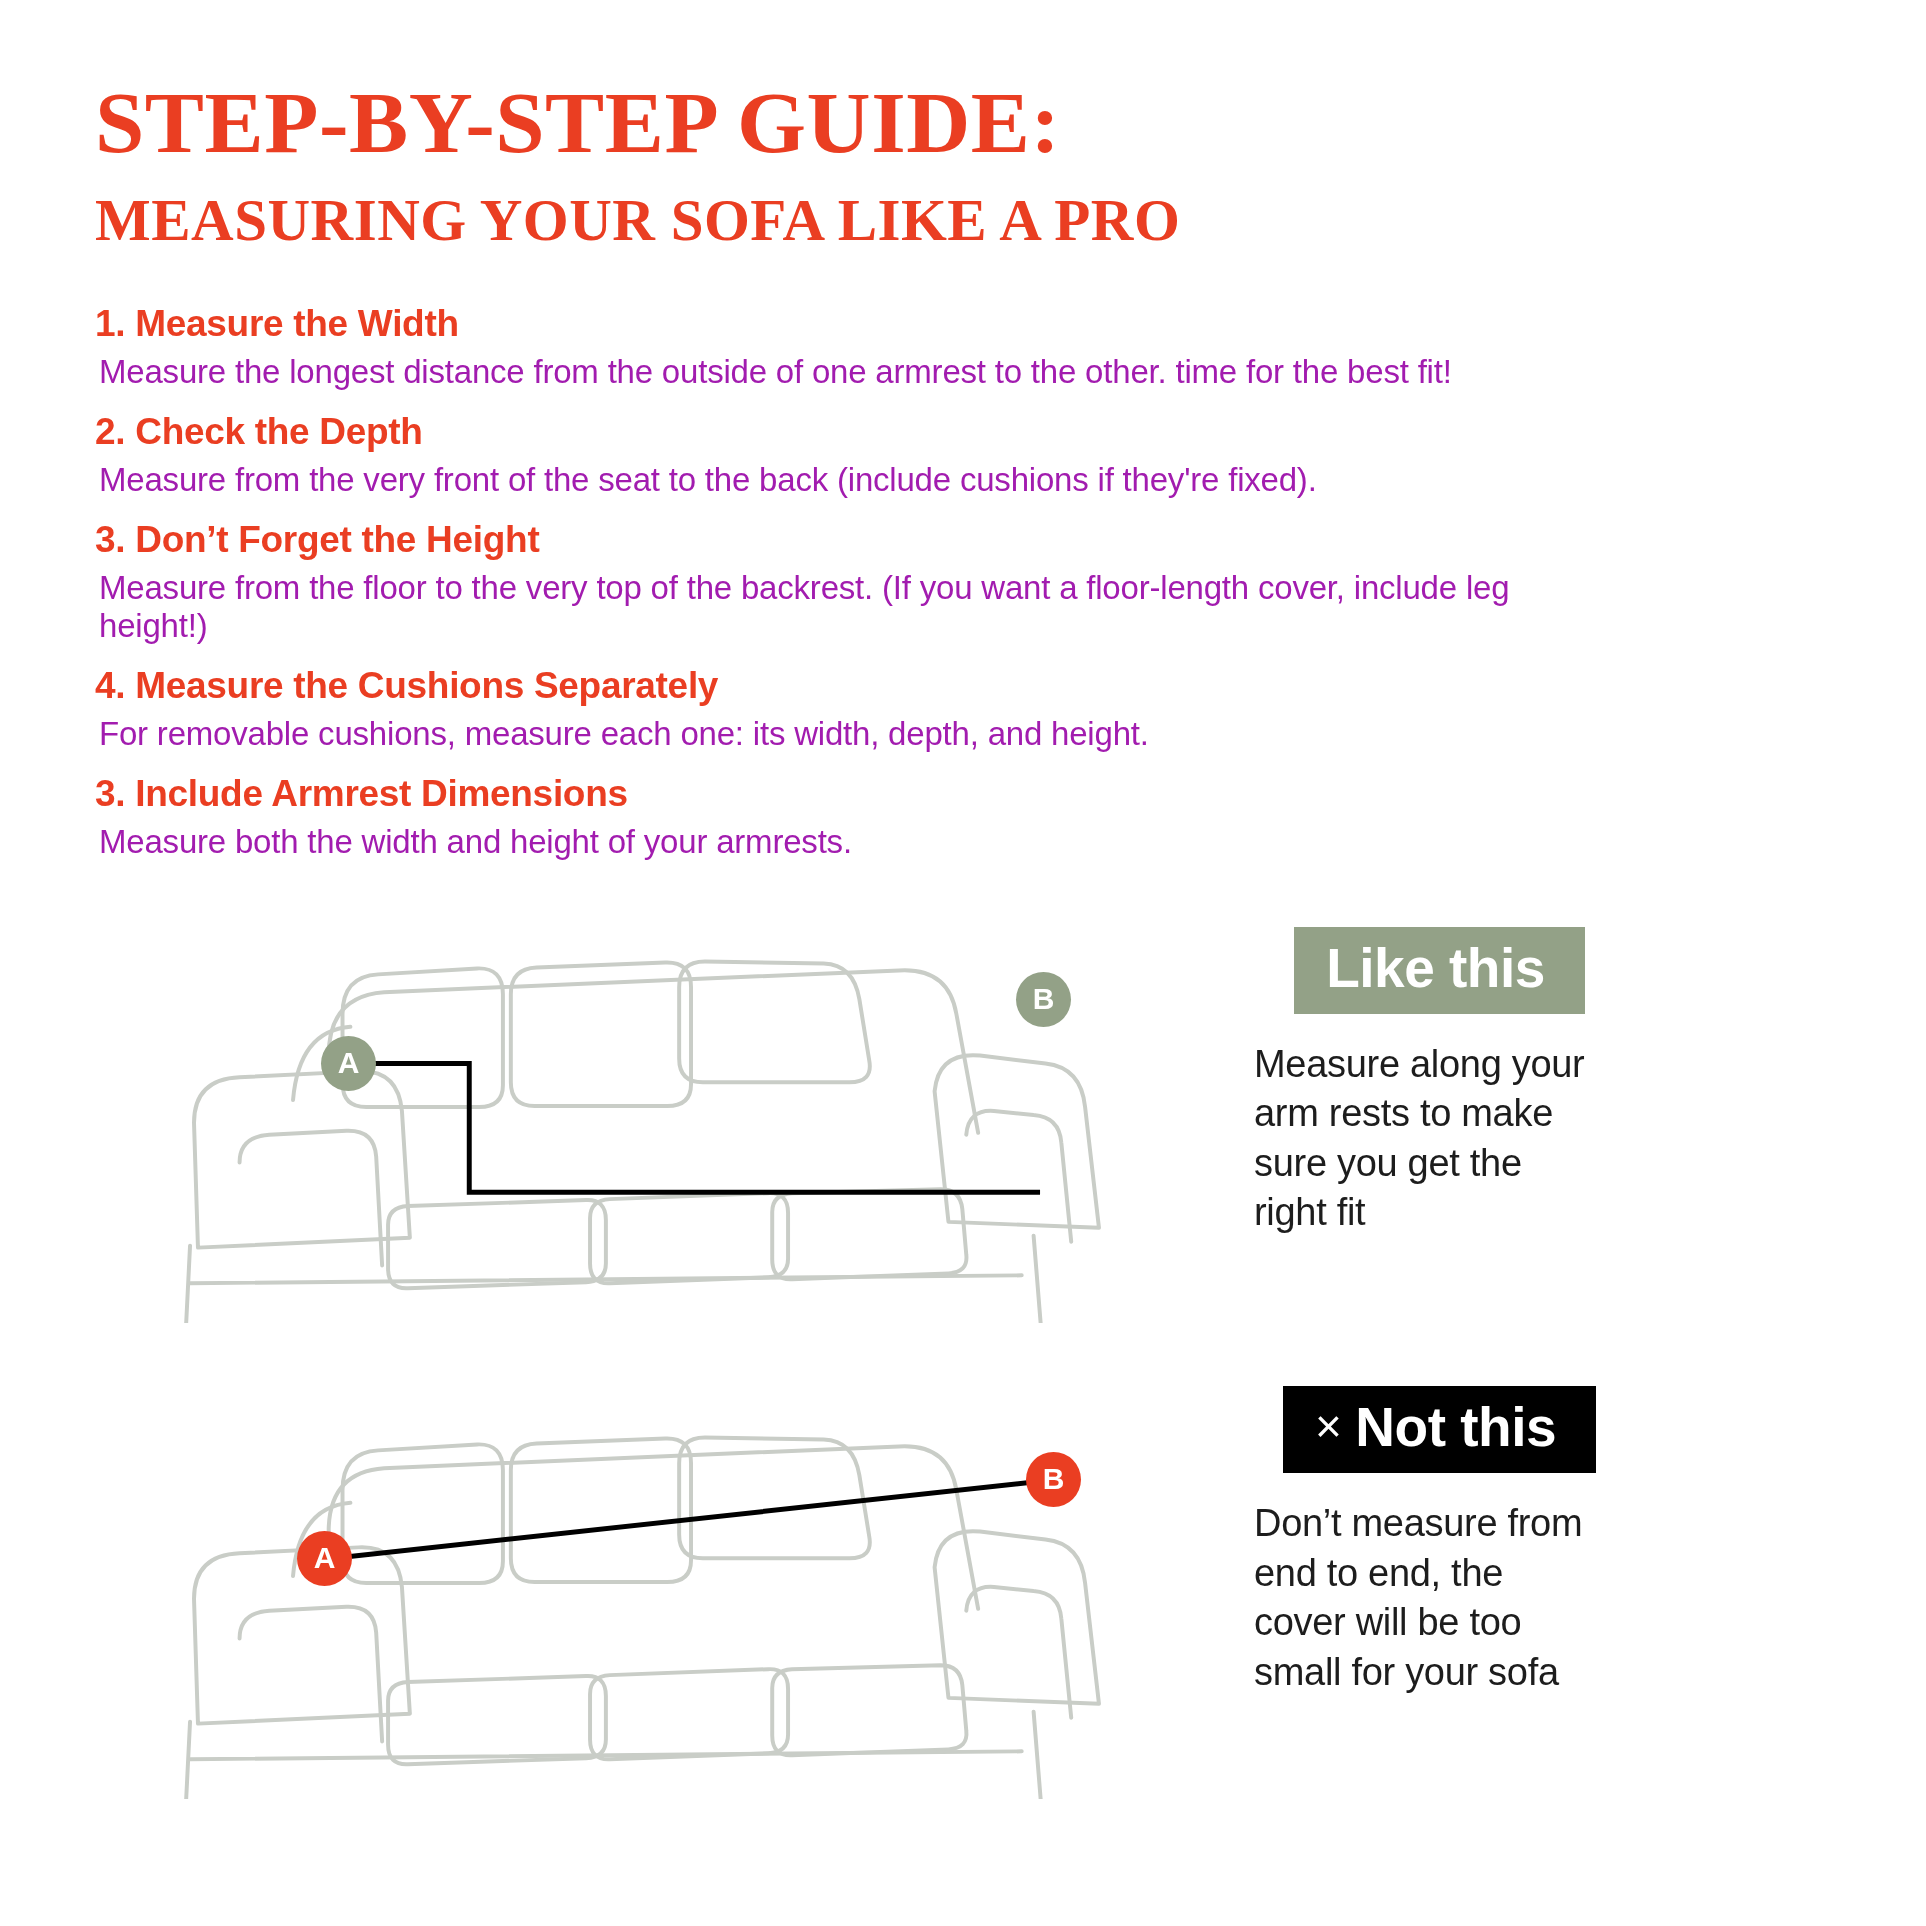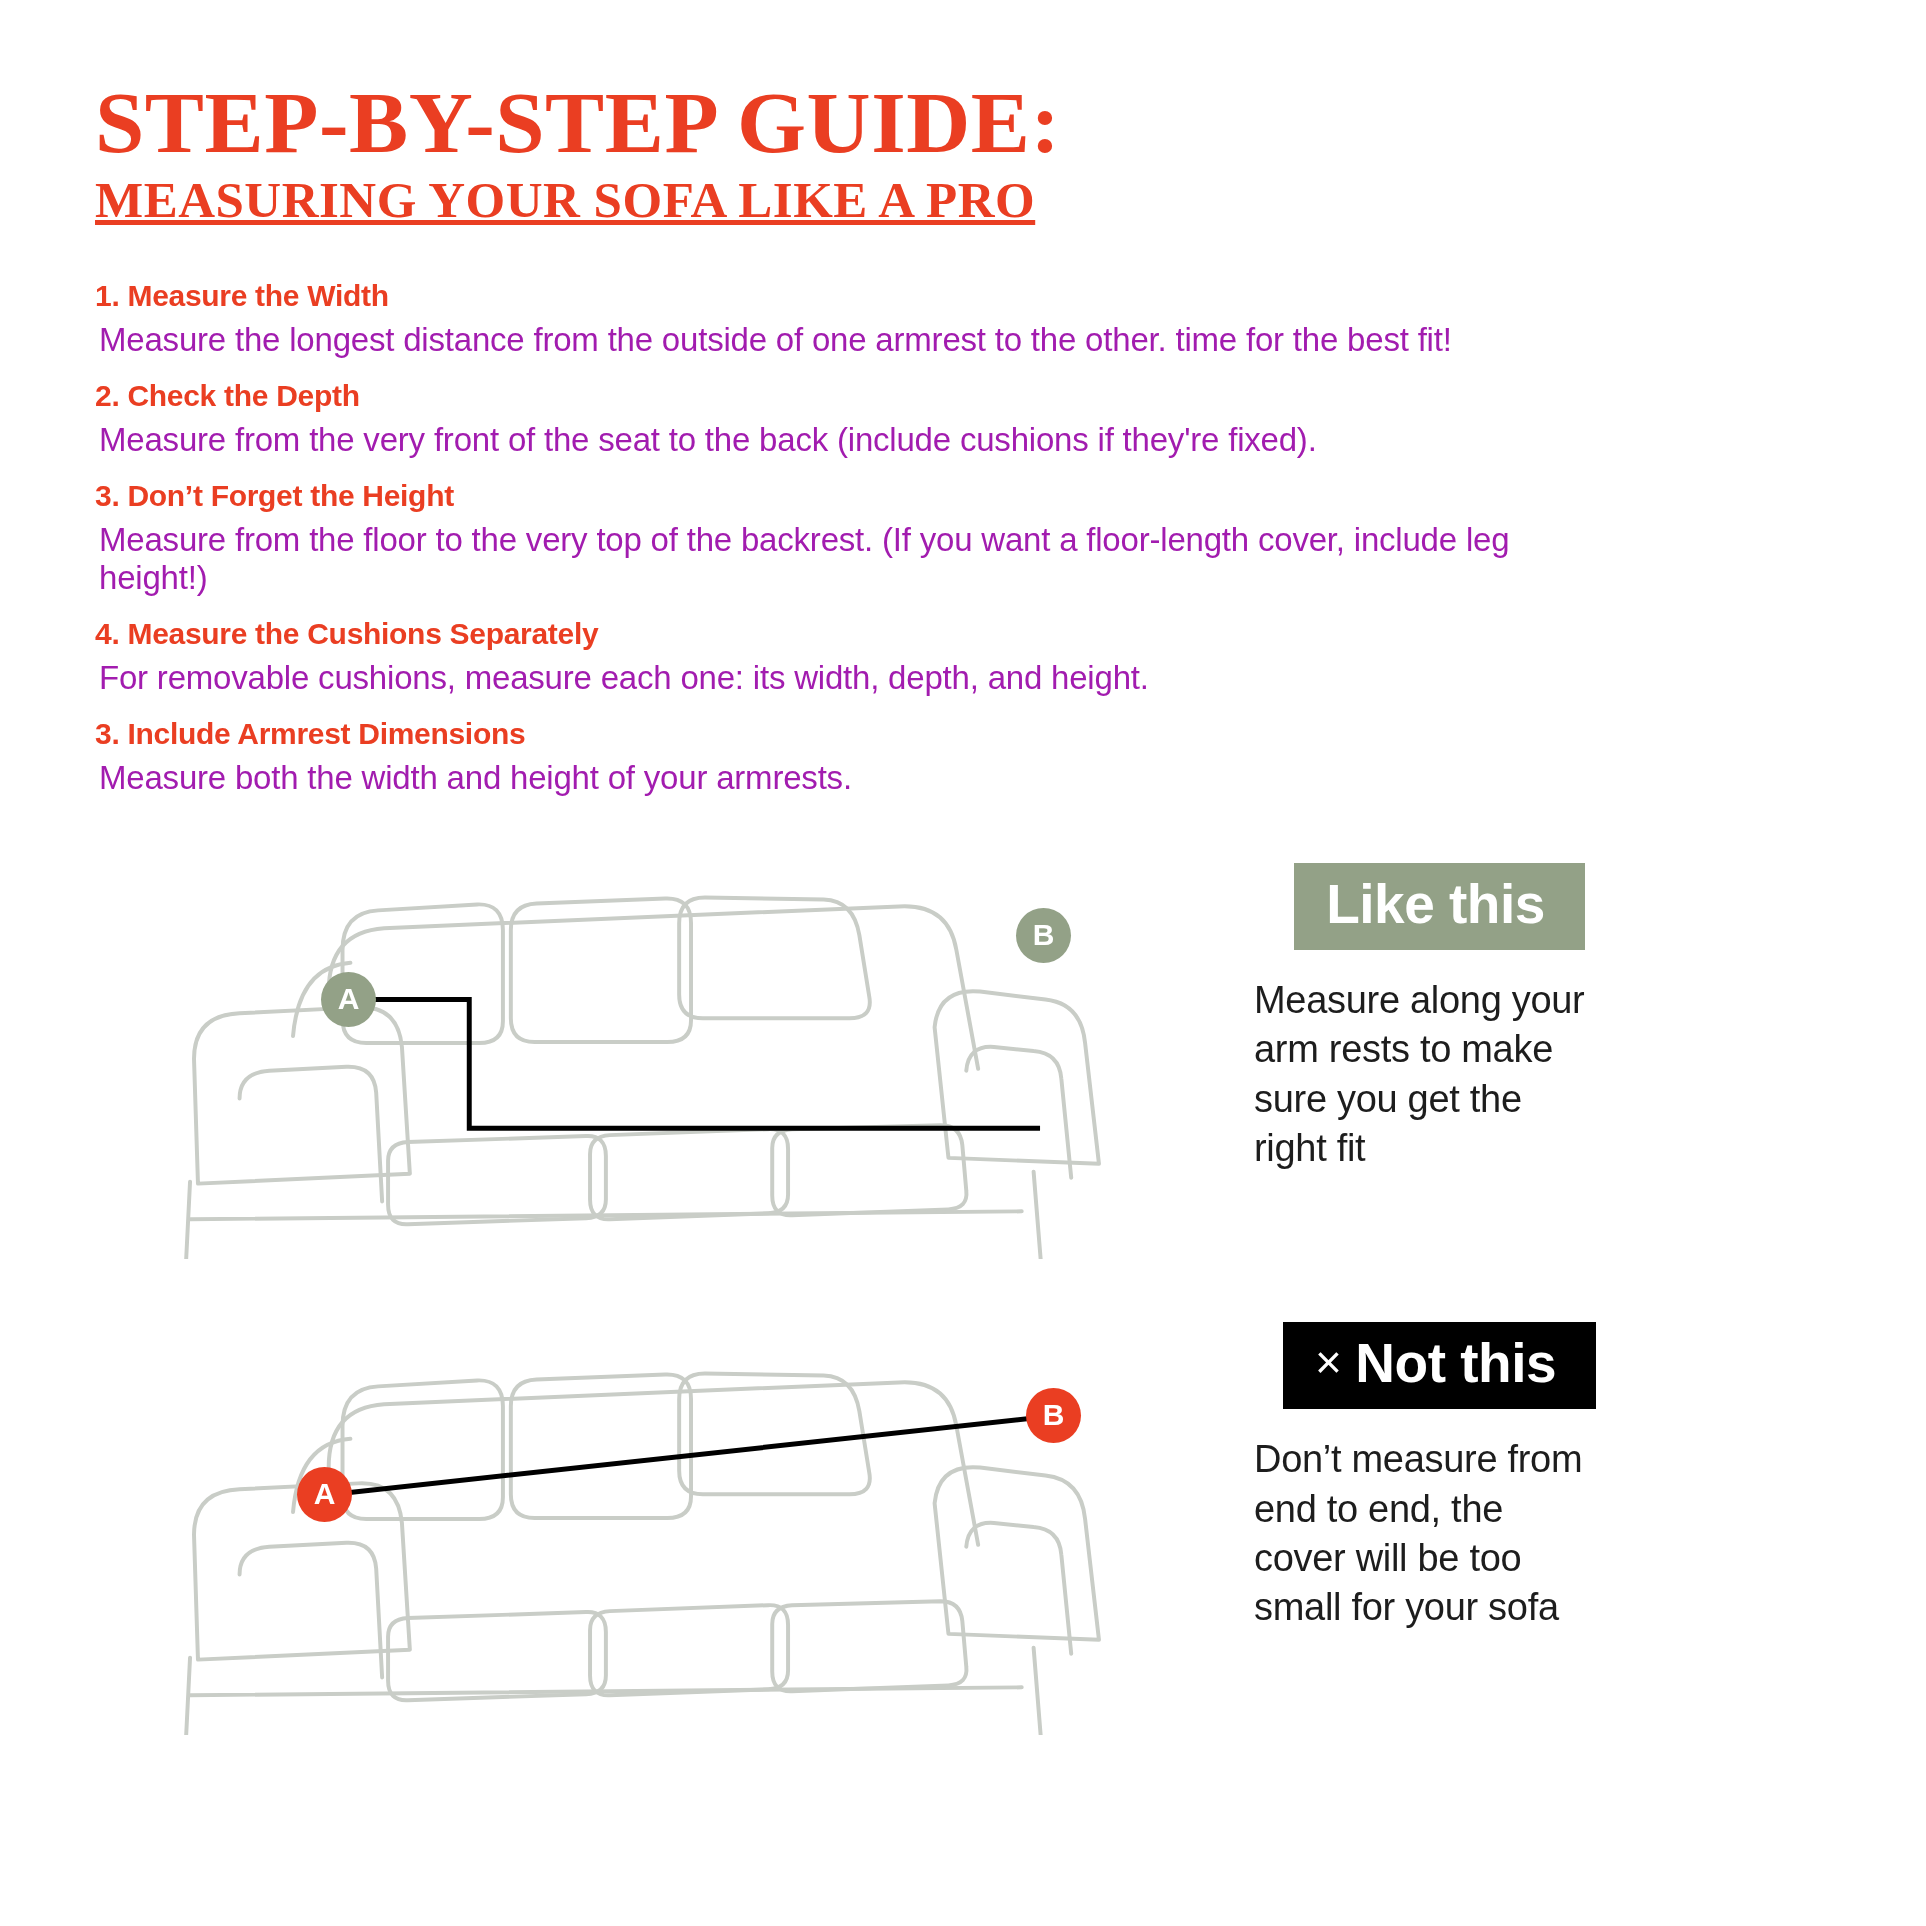--- a/index.html
+++ b/index.html
@@ -38,11 +38,10 @@
     transform-origin: left center;
   }
   .title-line2 {
-    font-size: 51px;
+    font-size: 59px;
     display: block;
-    margin-top: 6px;
+    margin-top: 22px;
     white-space: nowrap;
-    text-decoration: underline;
   }
 
   

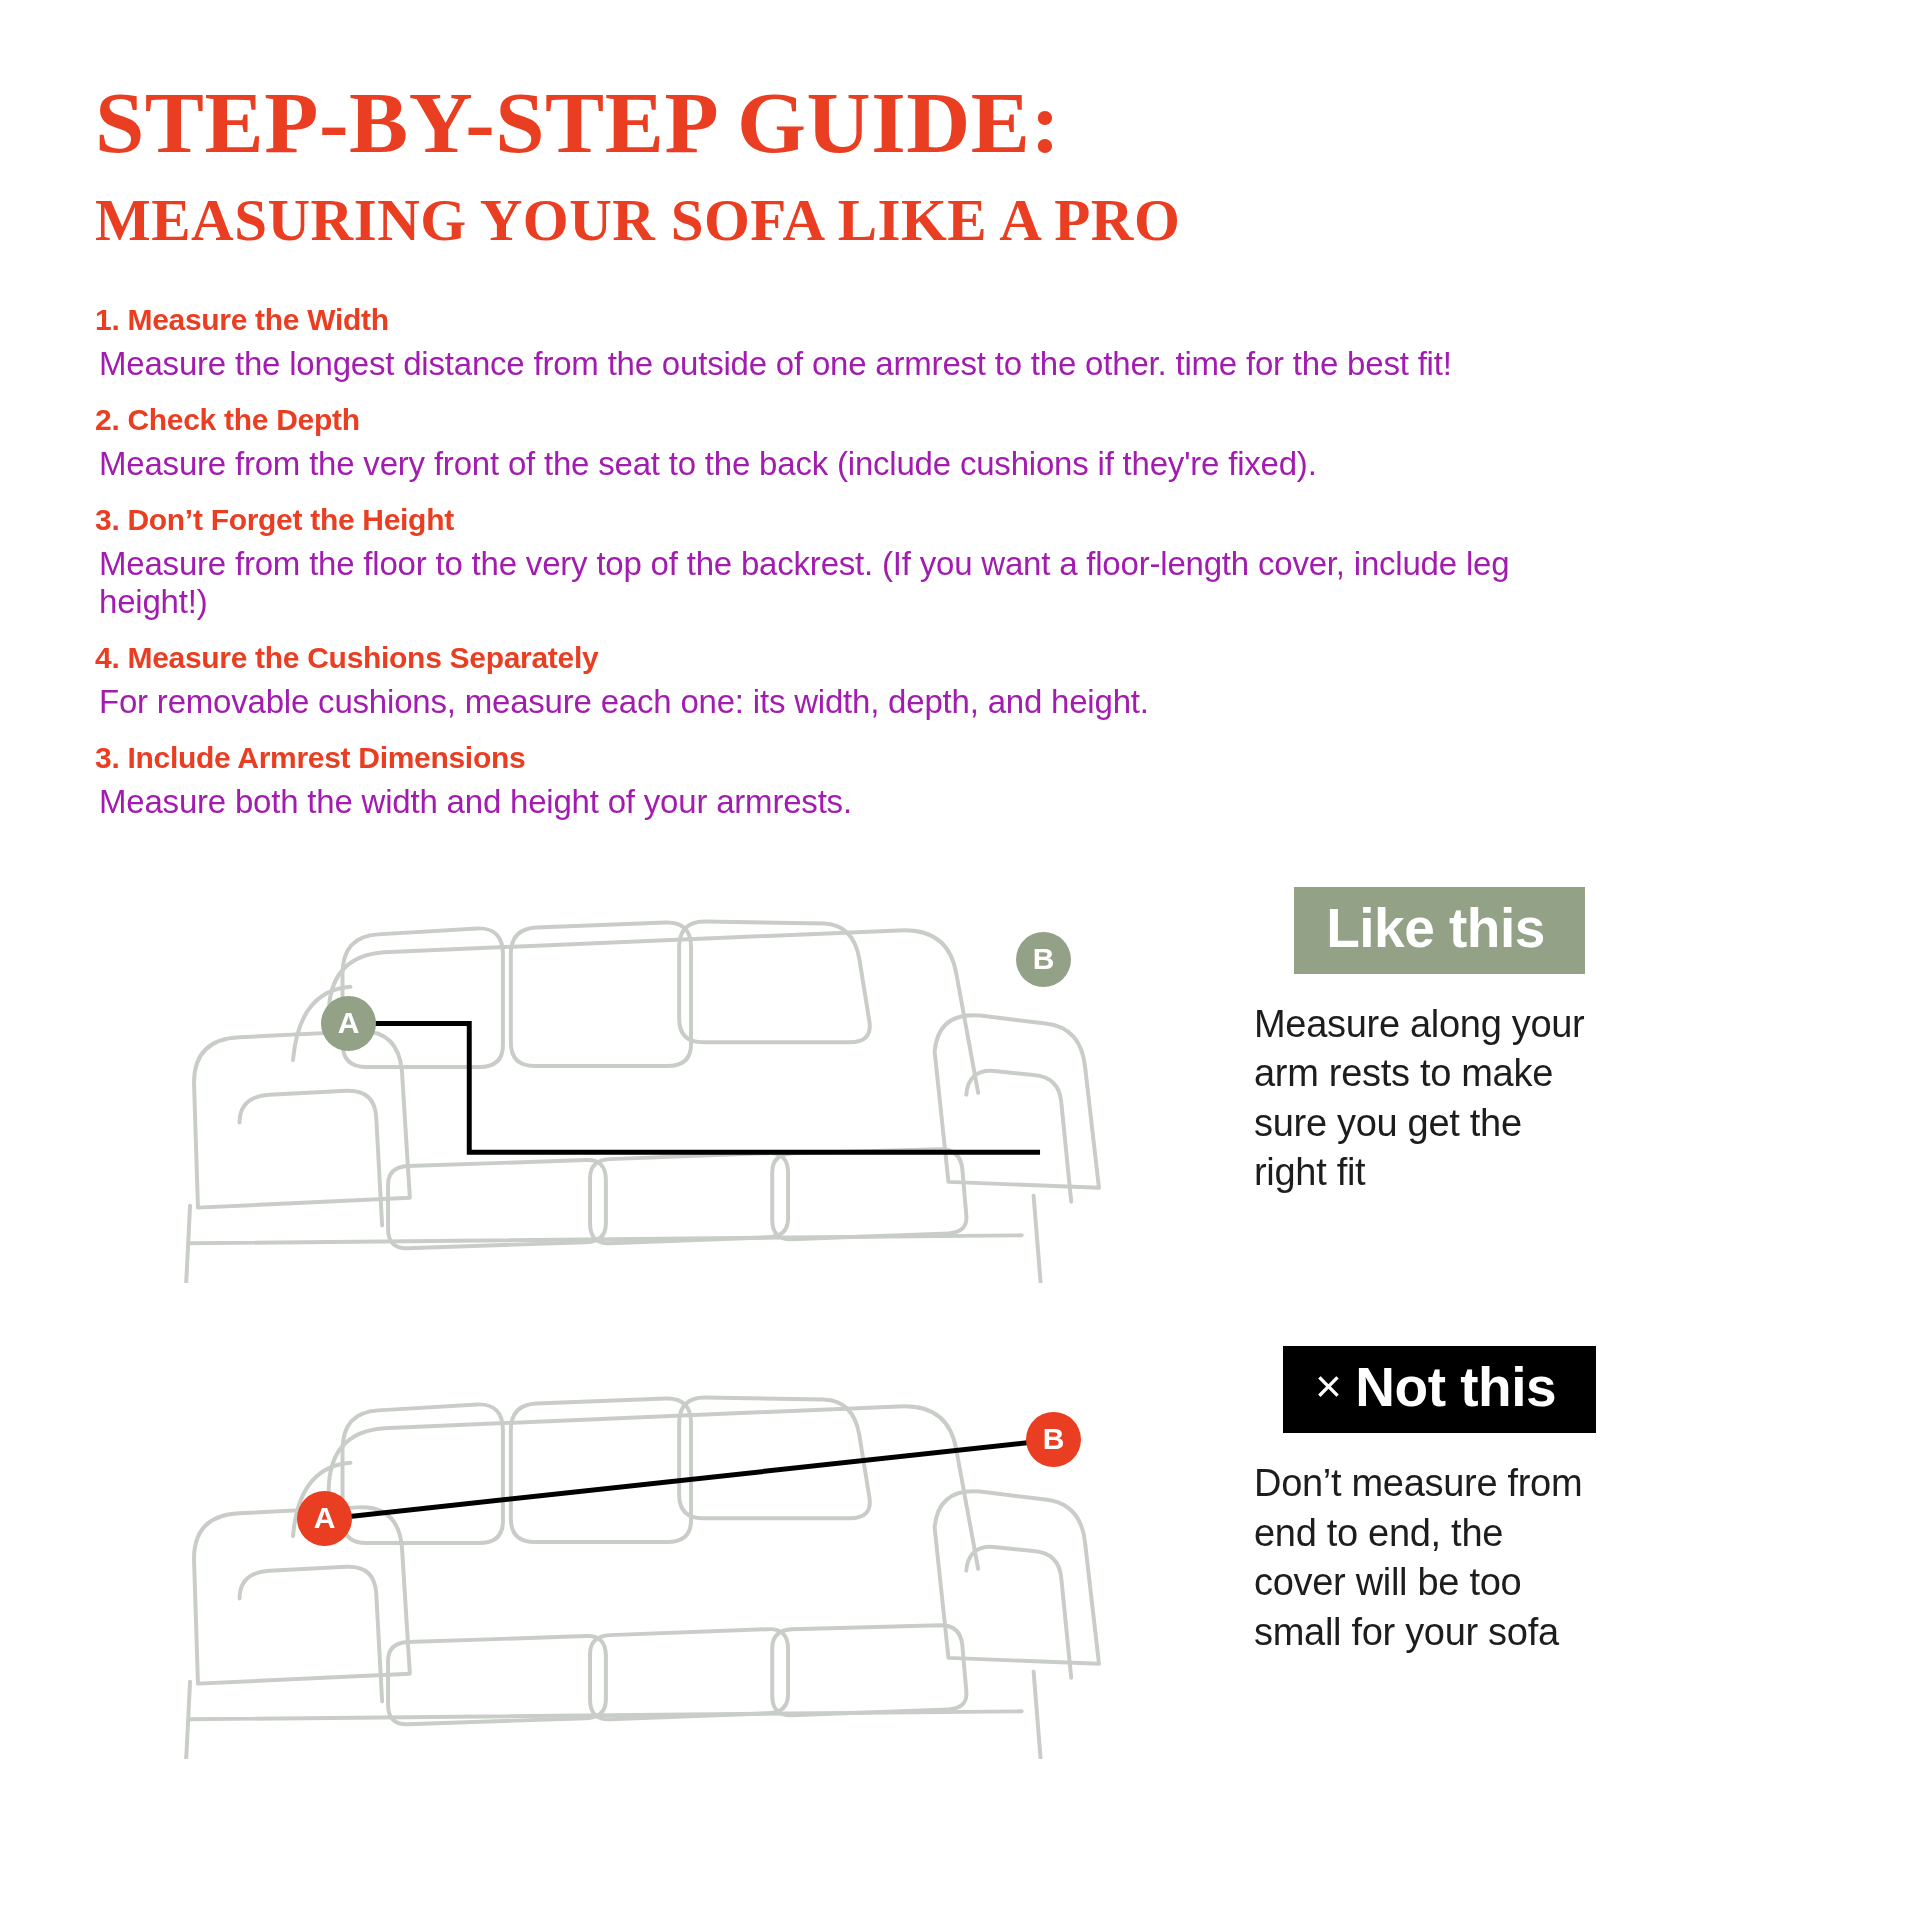--- a/index.html
+++ b/index.html
@@ -53,7 +53,7 @@
   }
   .step-head {
     color: #ea3e22;
-    font-size: 30px;
+    font-size: 37px;
     font-weight: bold;
     margin: 0 0 8px 0;
     letter-spacing: -0.3px;

